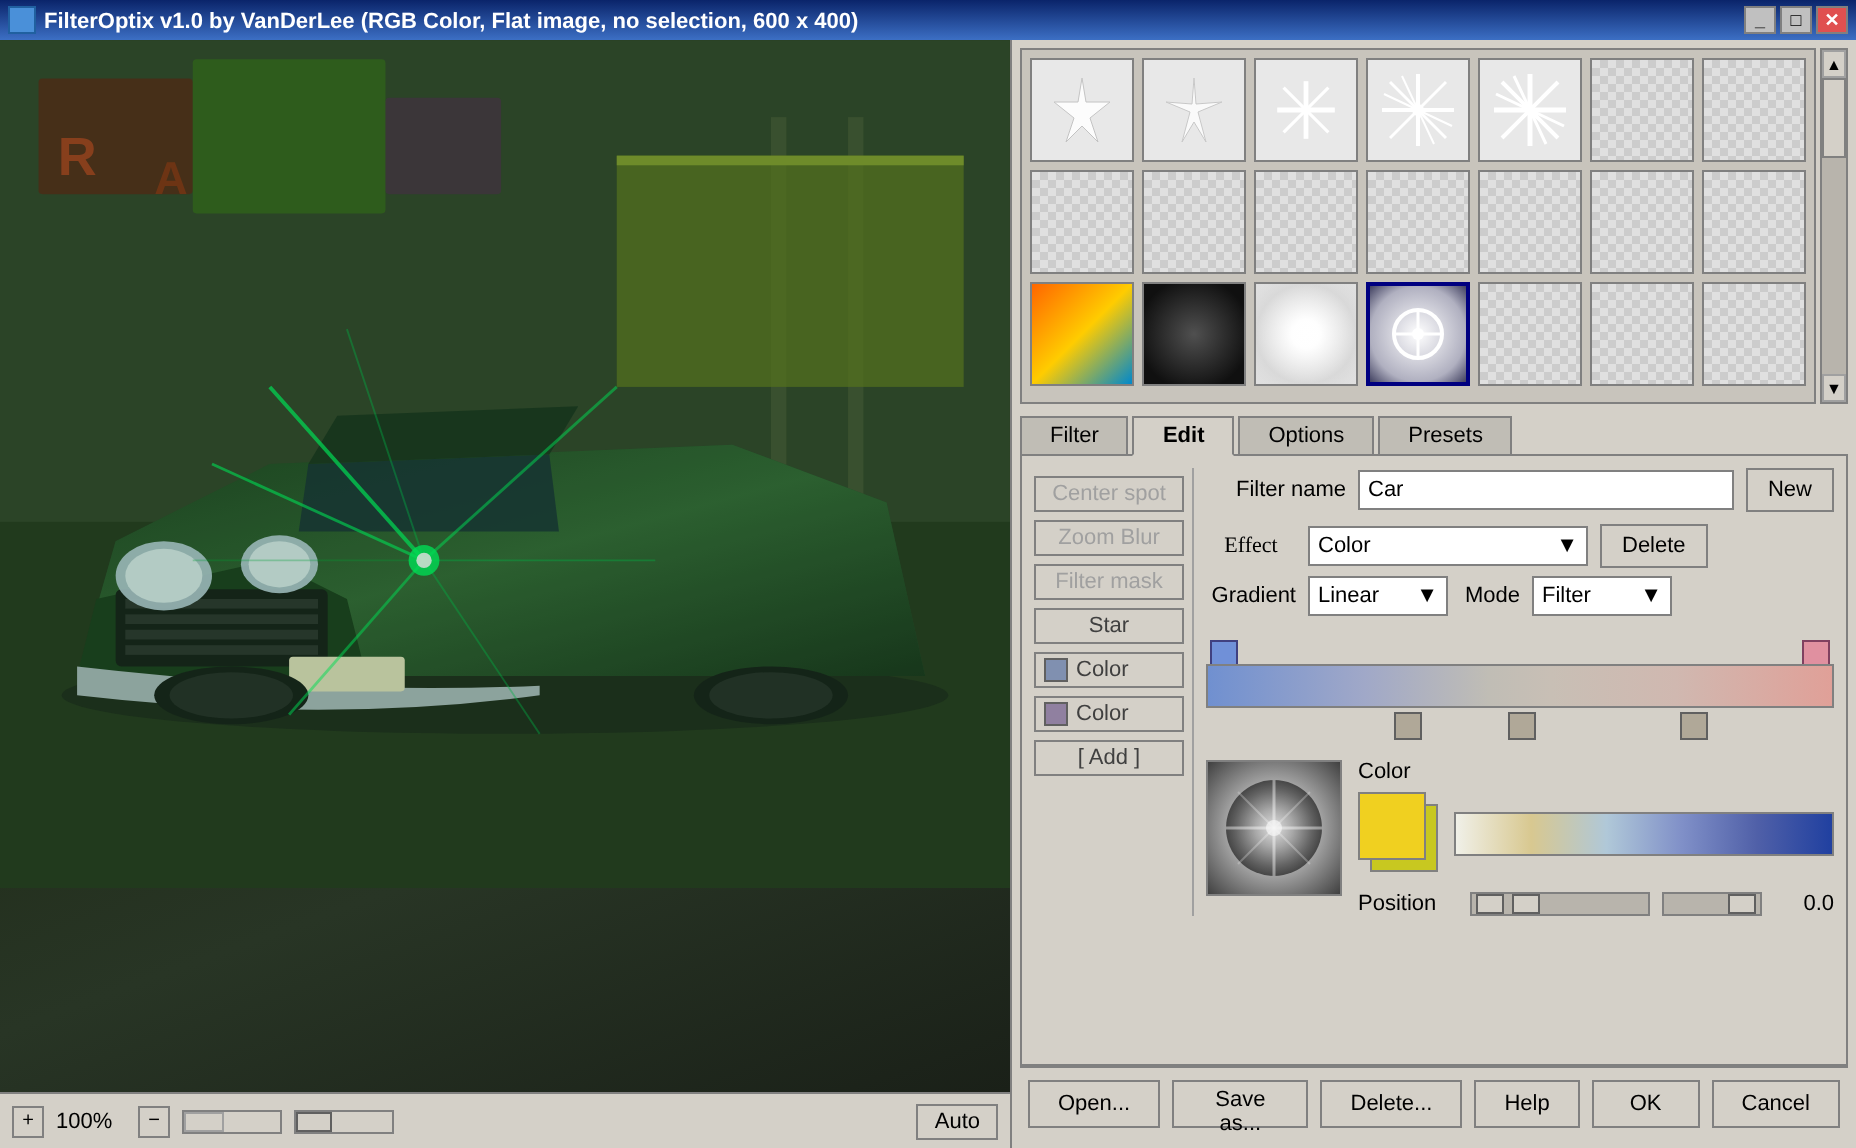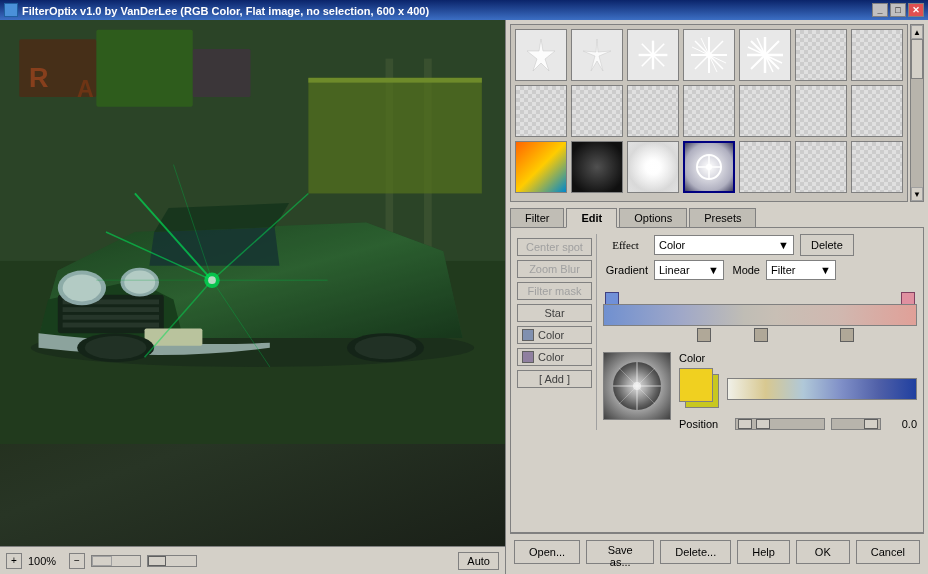--- a/index.html
+++ b/index.html
@@ -713,6 +713,11 @@
 
           <div class="edit-main">
 
+            <div class="filter-name-row">
+              <span class="form-label">Filter name</span>
+              <input class="form-input" type="text" value="Car" style="">
+              <button class="new-btn">New</button>
+            </div>
 
             <div class="effect-row">
               <span style="font-size:11px;min-width:45px;text-align:center;font-family:Liberation Serif, serif;">Effect</span>

